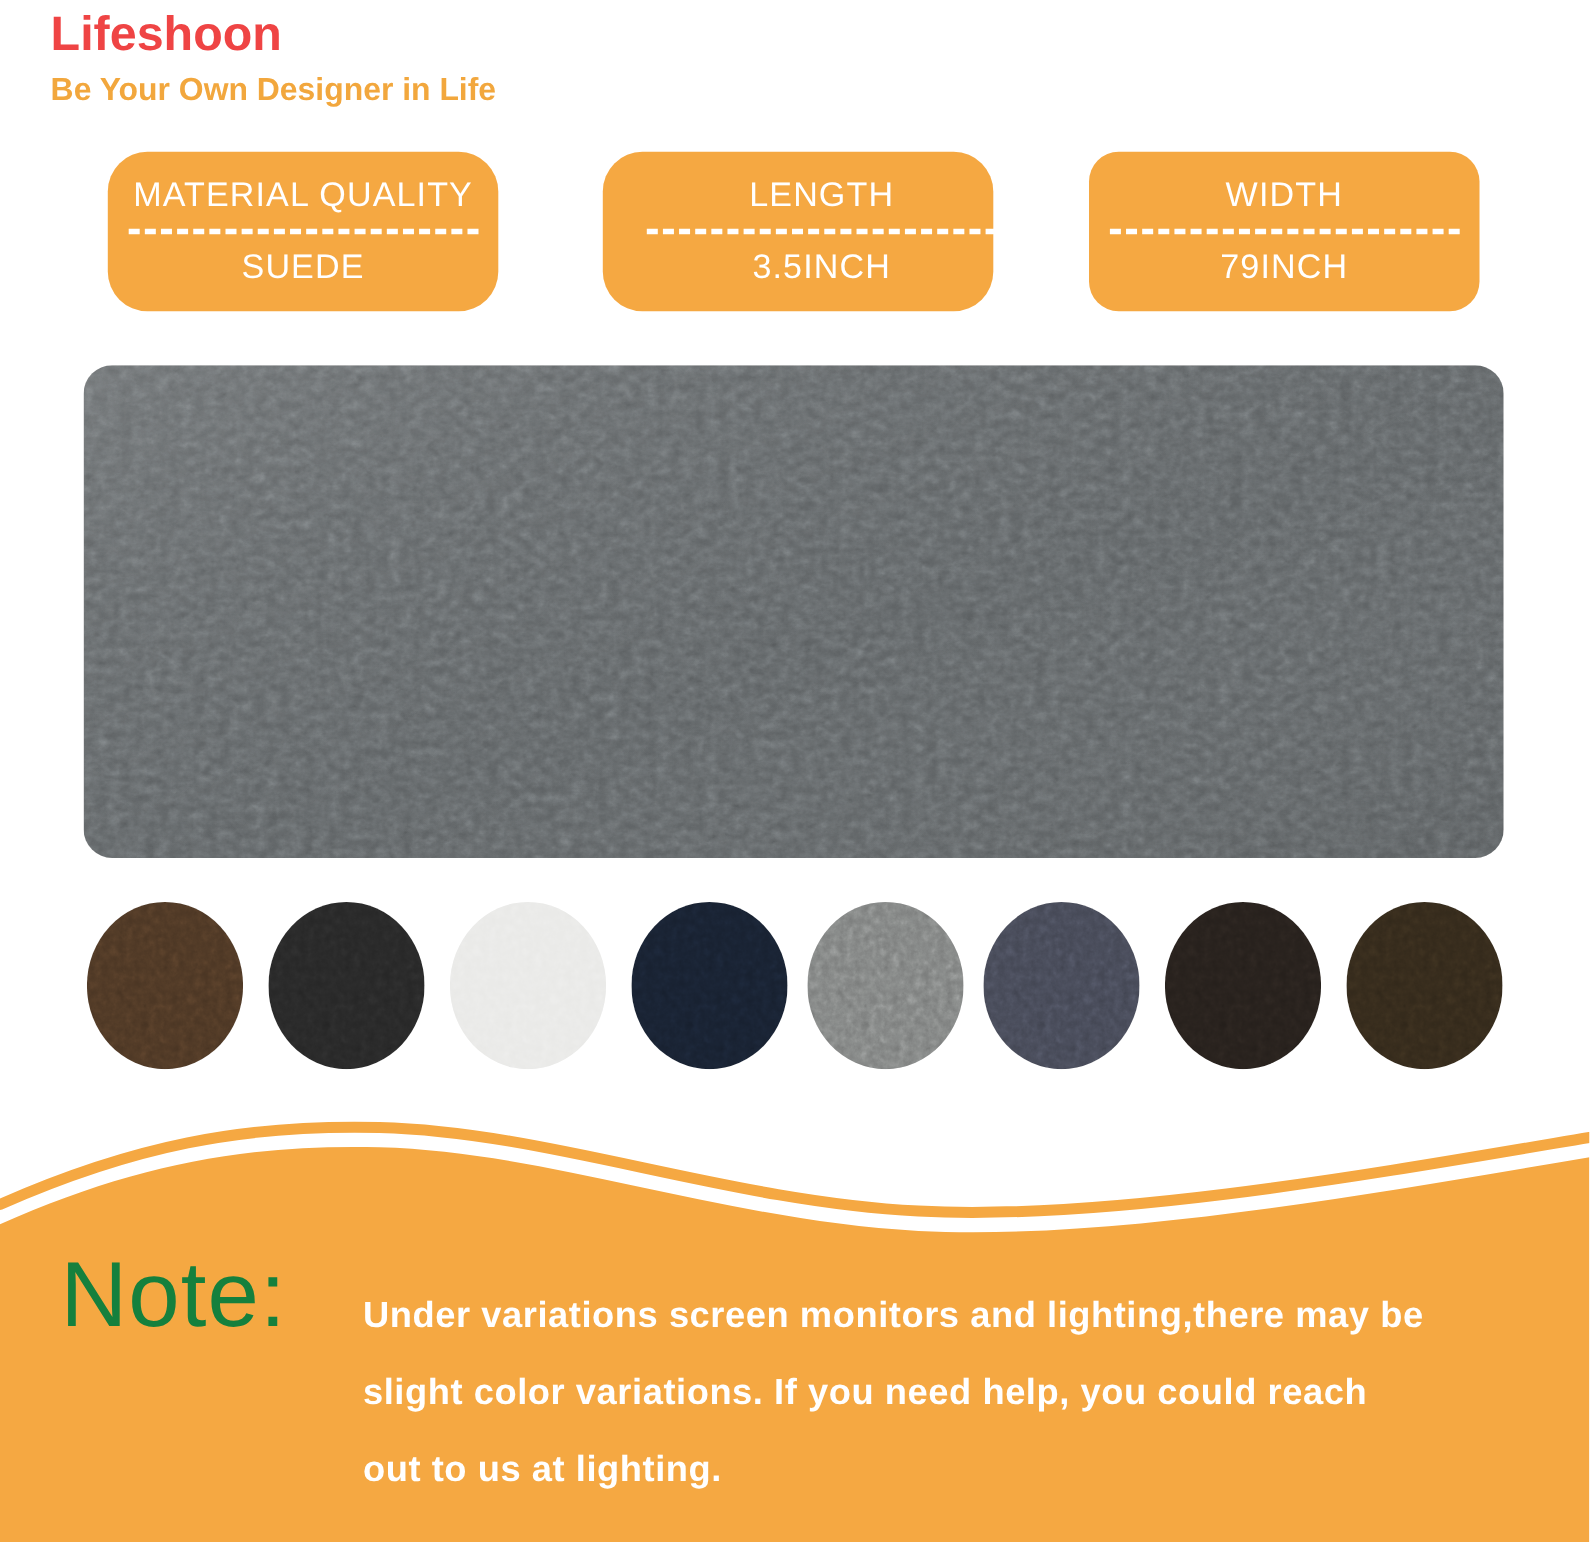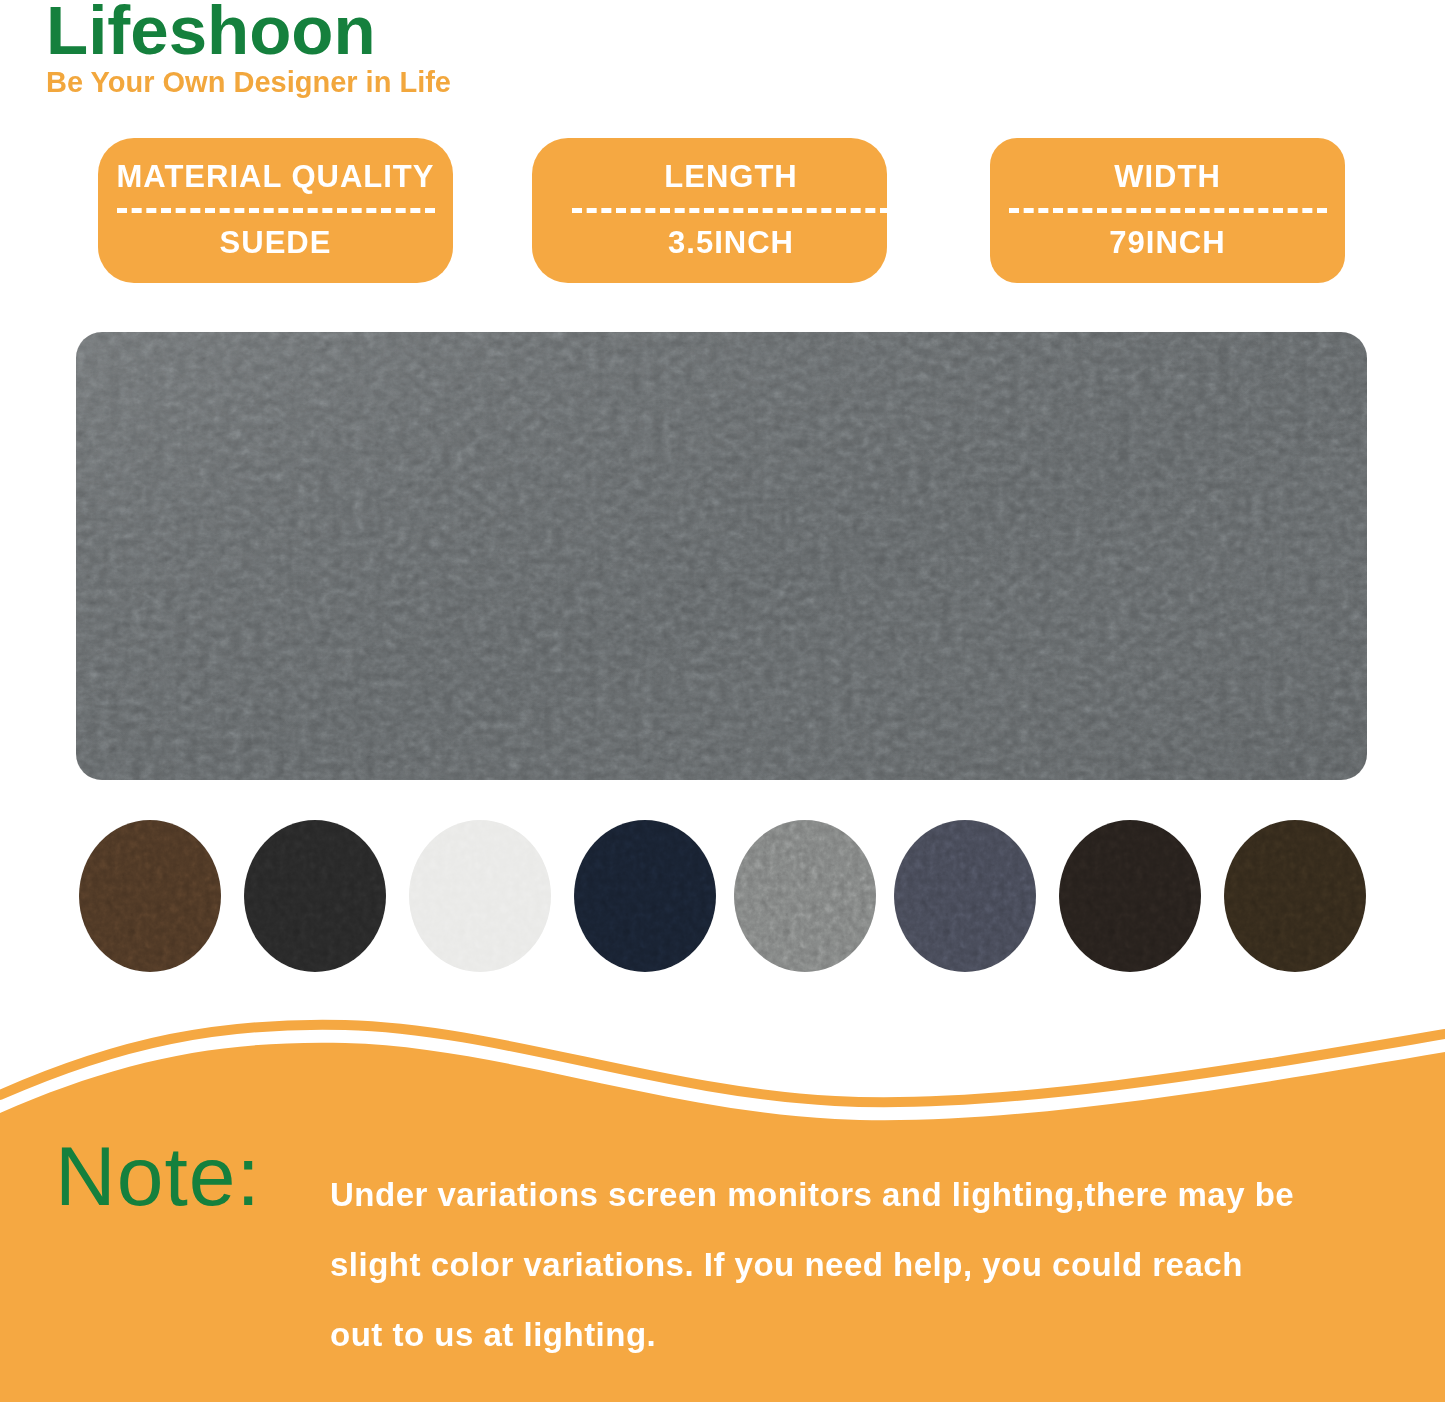--- a/index.html
+++ b/index.html
@@ -10,7 +10,7 @@
   
   .brand{position:absolute;left:46px;top:0;}
   .brand-name{
-    color:#15803d;font-size:69px;font-weight:bold;letter-spacing:0px;line-height:62px;
+    color:#ef4444;font-size:44px;font-weight:bold;letter-spacing:0px;line-height:62px;
   }
   .brand-tagline{
     color:#f2a73d;font-size:29px;font-weight:bold;margin-top:4px;letter-spacing:0px;

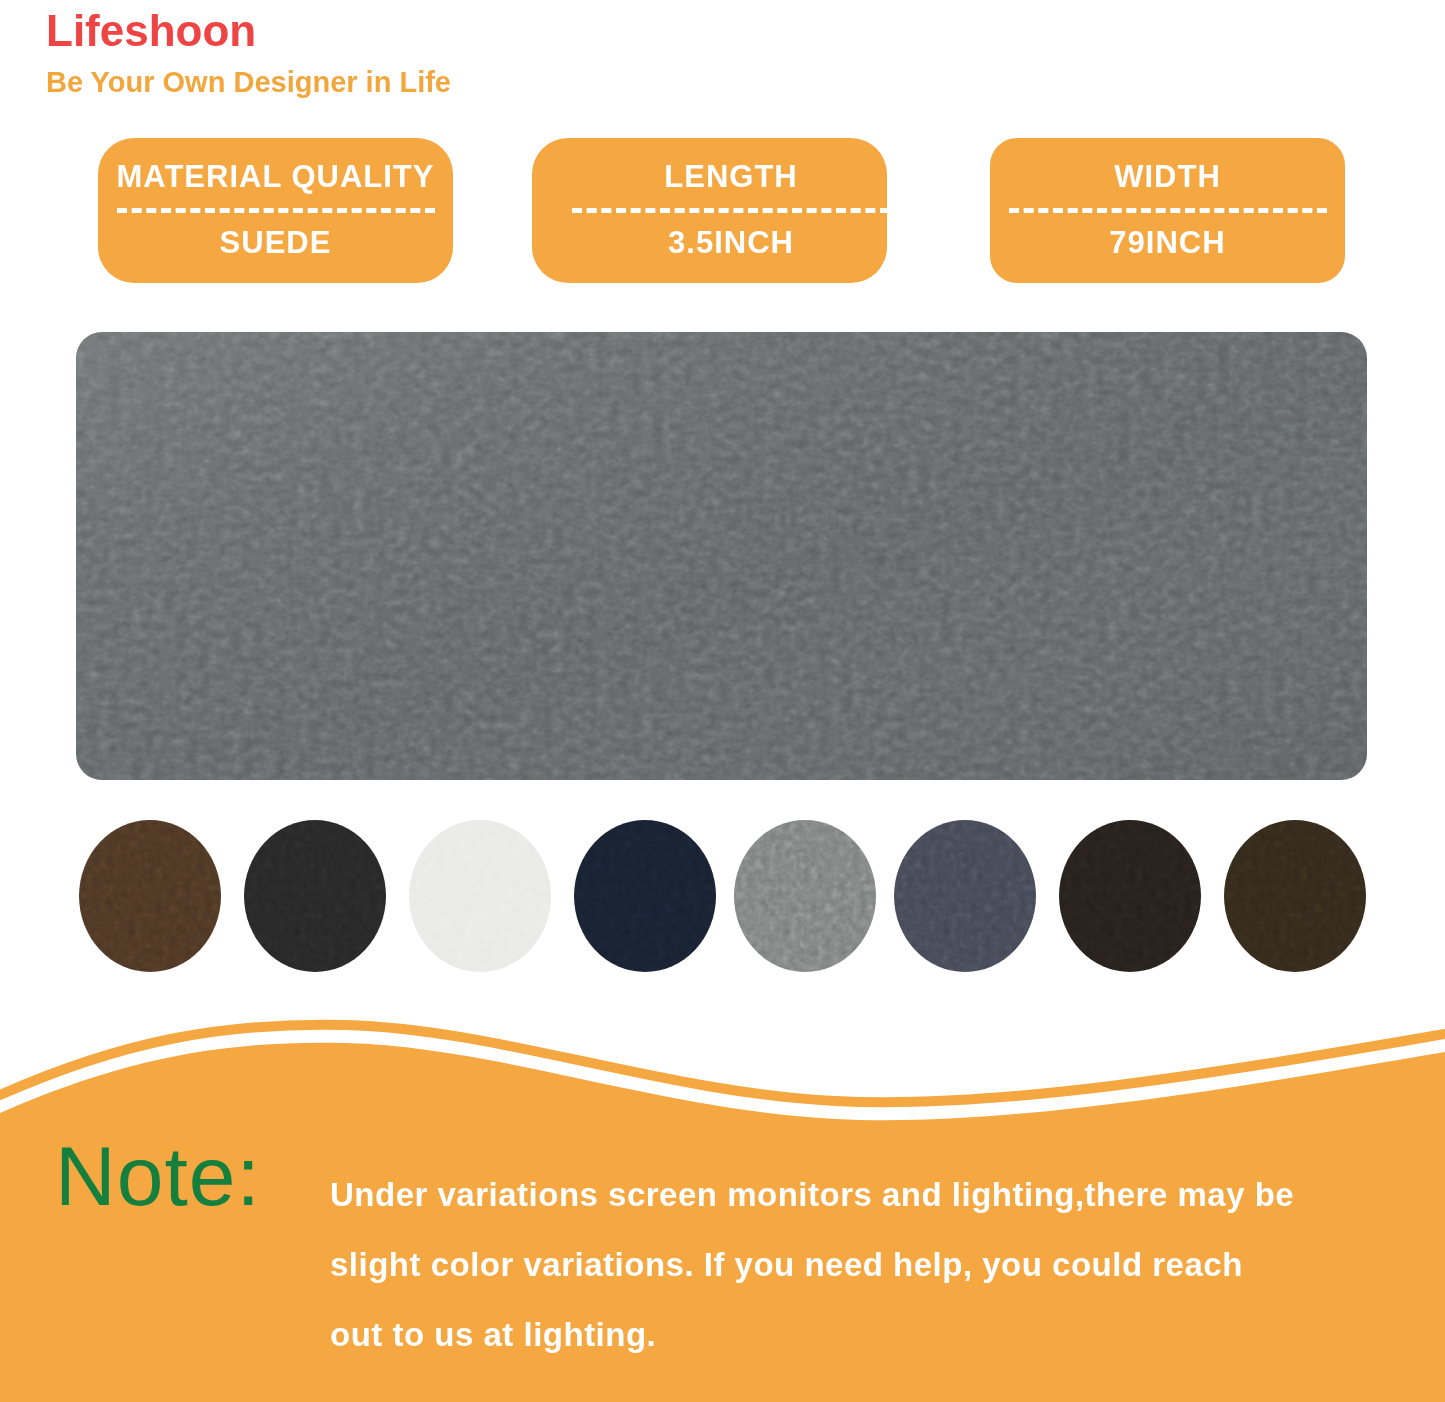--- a/index.html
+++ b/index.html
@@ -25,7 +25,7 @@
   .pill-2{left:532px;padding-left:43px;}
   .pill-3{left:990px;border-radius:27px;}
   .pill-label,.pill-value{
-    color:#ffffff;font-size:31px;font-weight:bold;letter-spacing:1px;white-space:nowrap;
+    color:#ffffff;font-size:31px;font-weight:normal;letter-spacing:1px;white-space:nowrap;
   }
   .pill-divider{
     width:318px;height:0;border-top:5px dashed #ffffff;

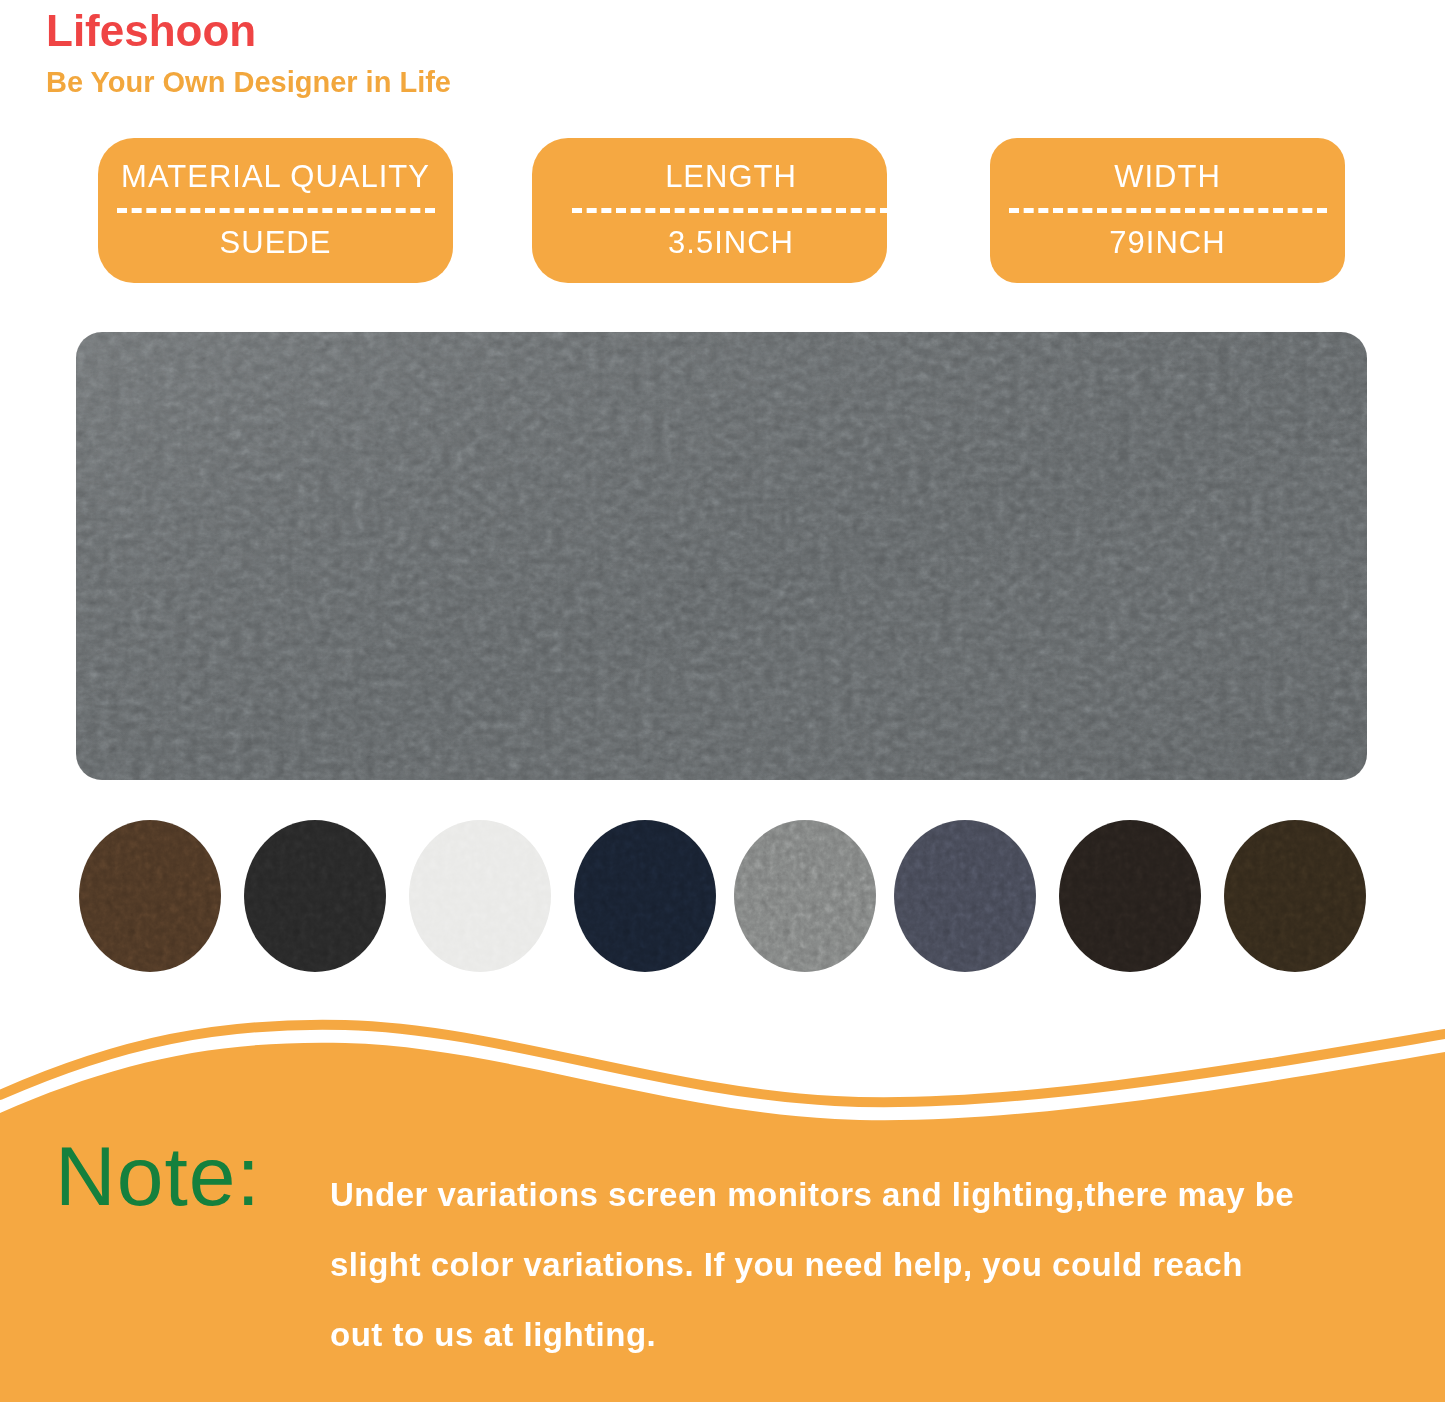--- a/index.html
+++ b/index.html
@@ -22,7 +22,7 @@
     justify-content:space-between;padding:21px 0 22px 0;box-sizing:border-box;
   }
   .pill-1{left:98px;}
-  .pill-2{left:532px;padding-left:43px;}
+  .pill-2{left:548px;padding-left:43px;}
   .pill-3{left:990px;border-radius:27px;}
   .pill-label,.pill-value{
     color:#ffffff;font-size:31px;font-weight:normal;letter-spacing:1px;white-space:nowrap;

